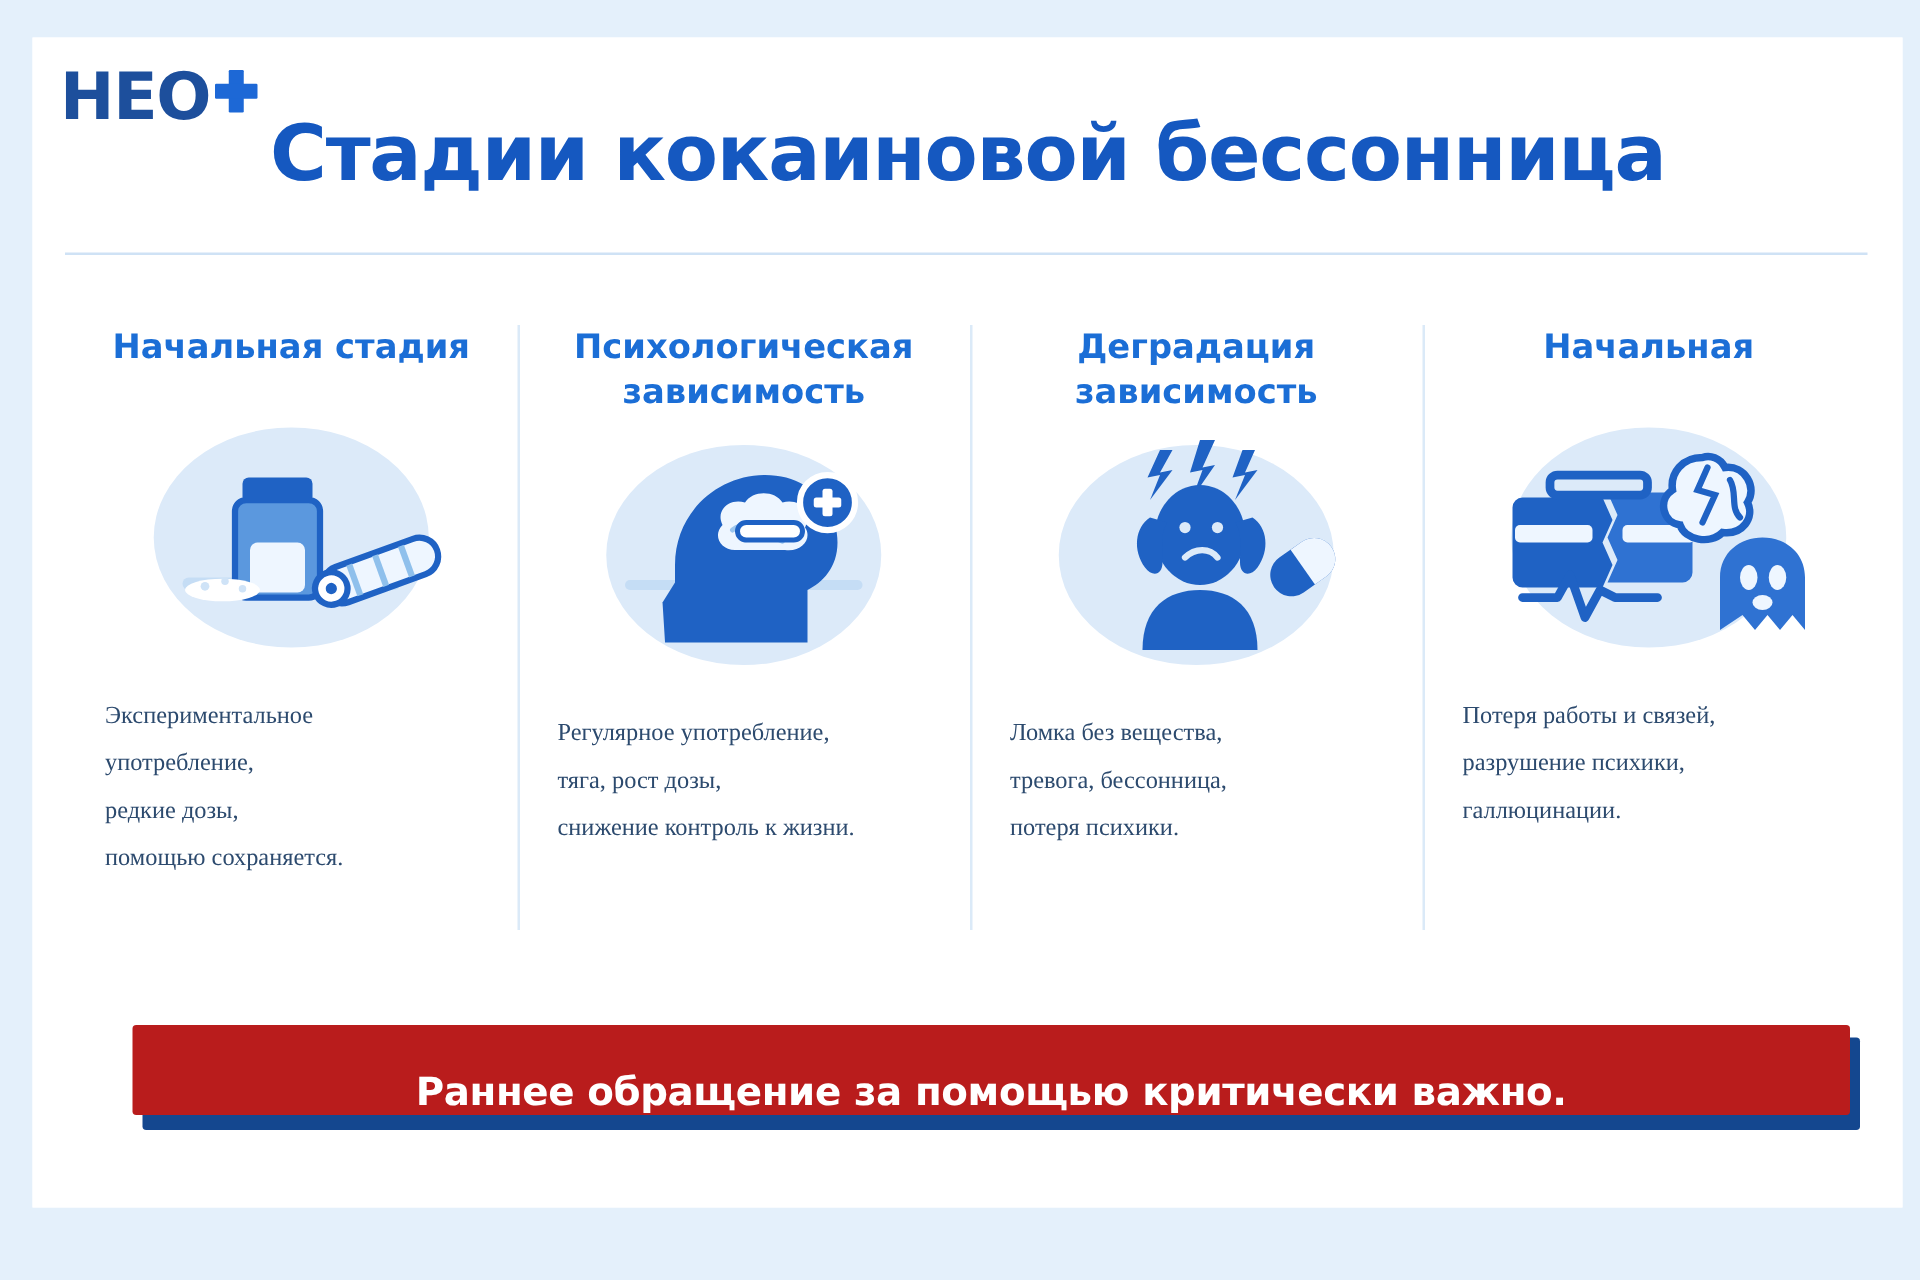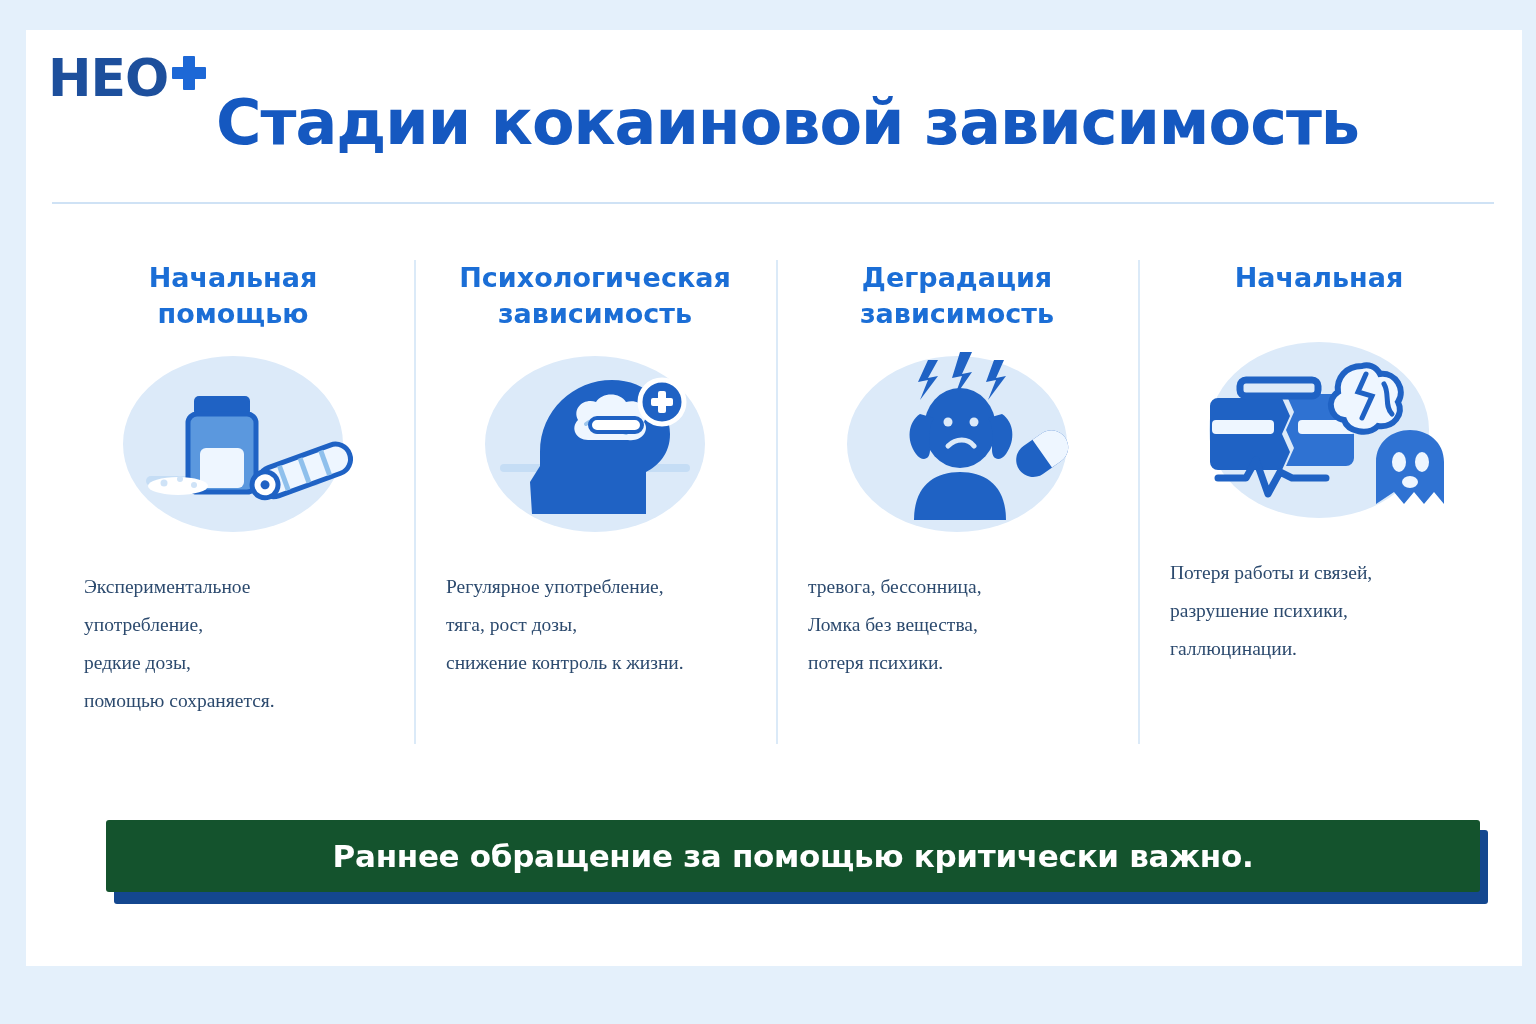--- a/index.html
+++ b/index.html
@@ -221,7 +221,7 @@
       <span class="logo-plus"></span>
     </div>
 
-    <div class="title">Стадии кокаиновой зависимость</div>
+    <div class="title">Стадии кокаиновой бессонница</div>
     <div class="title-rule"></div>
 
     <div class="columns">

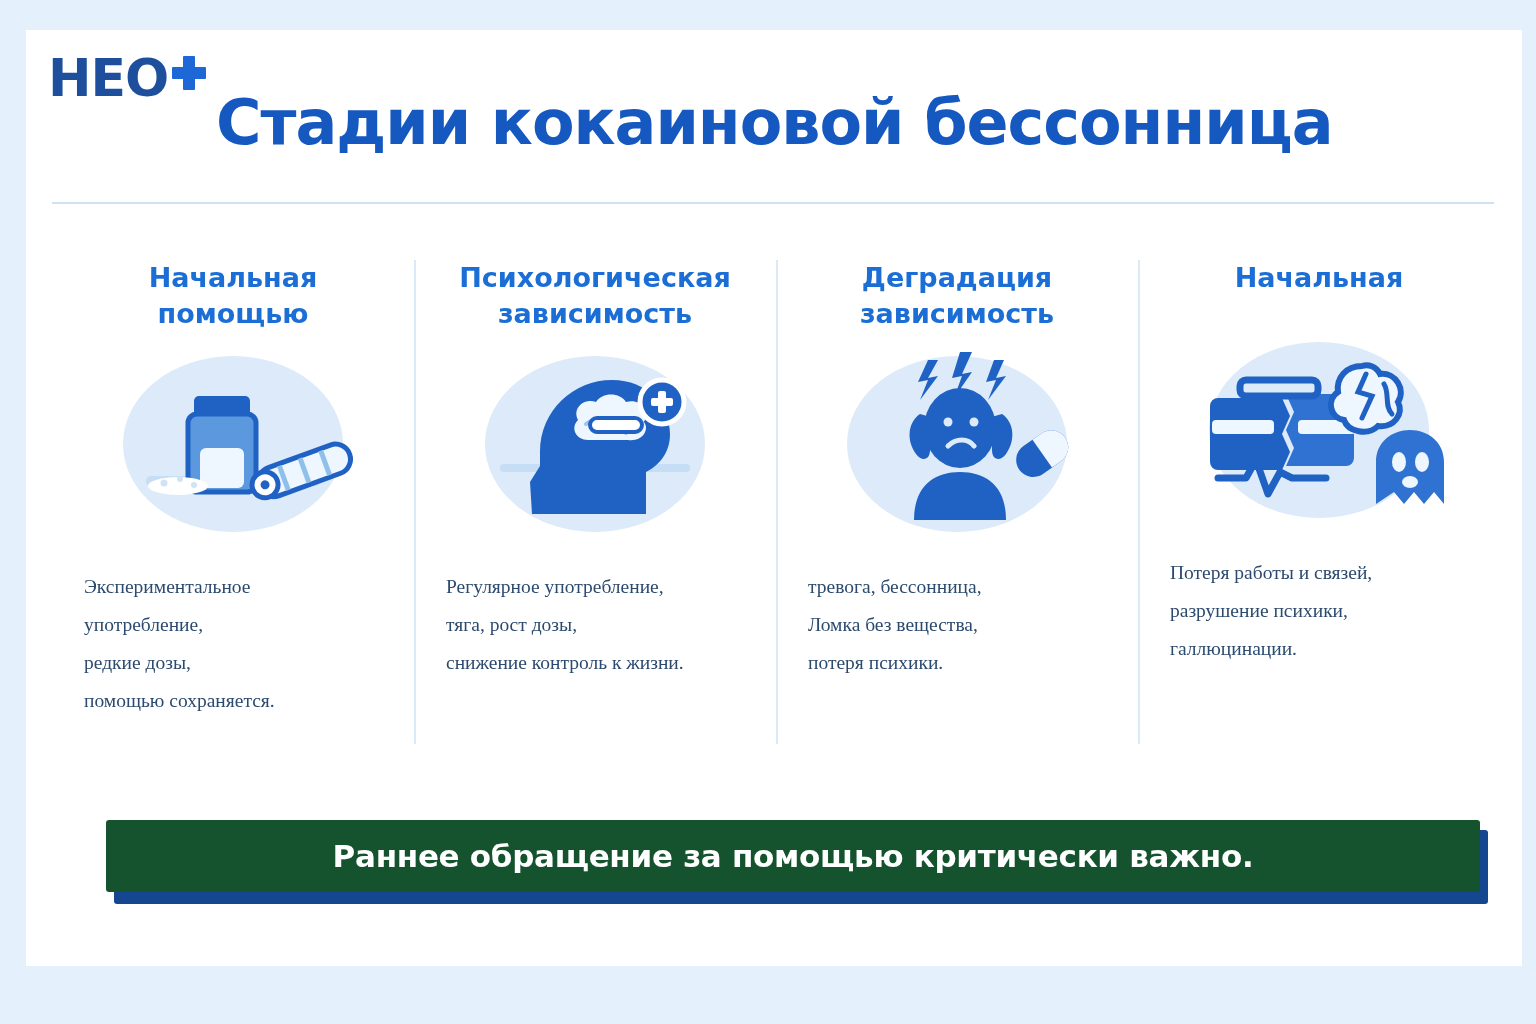--- a/index.html
+++ b/index.html
@@ -227,7 +227,7 @@
     <div class="columns">
 
       <div class="col">
-        <div class="col-title">Начальная помощью</div>
+        <div class="col-title">Начальная стадия</div>
         <div class="icon-wrap">
           <svg width="250" height="210" viewBox="0 0 250 210">
             <ellipse cx="125" cy="108" rx="110" ry="88" fill="#dceaf9"></ellipse>

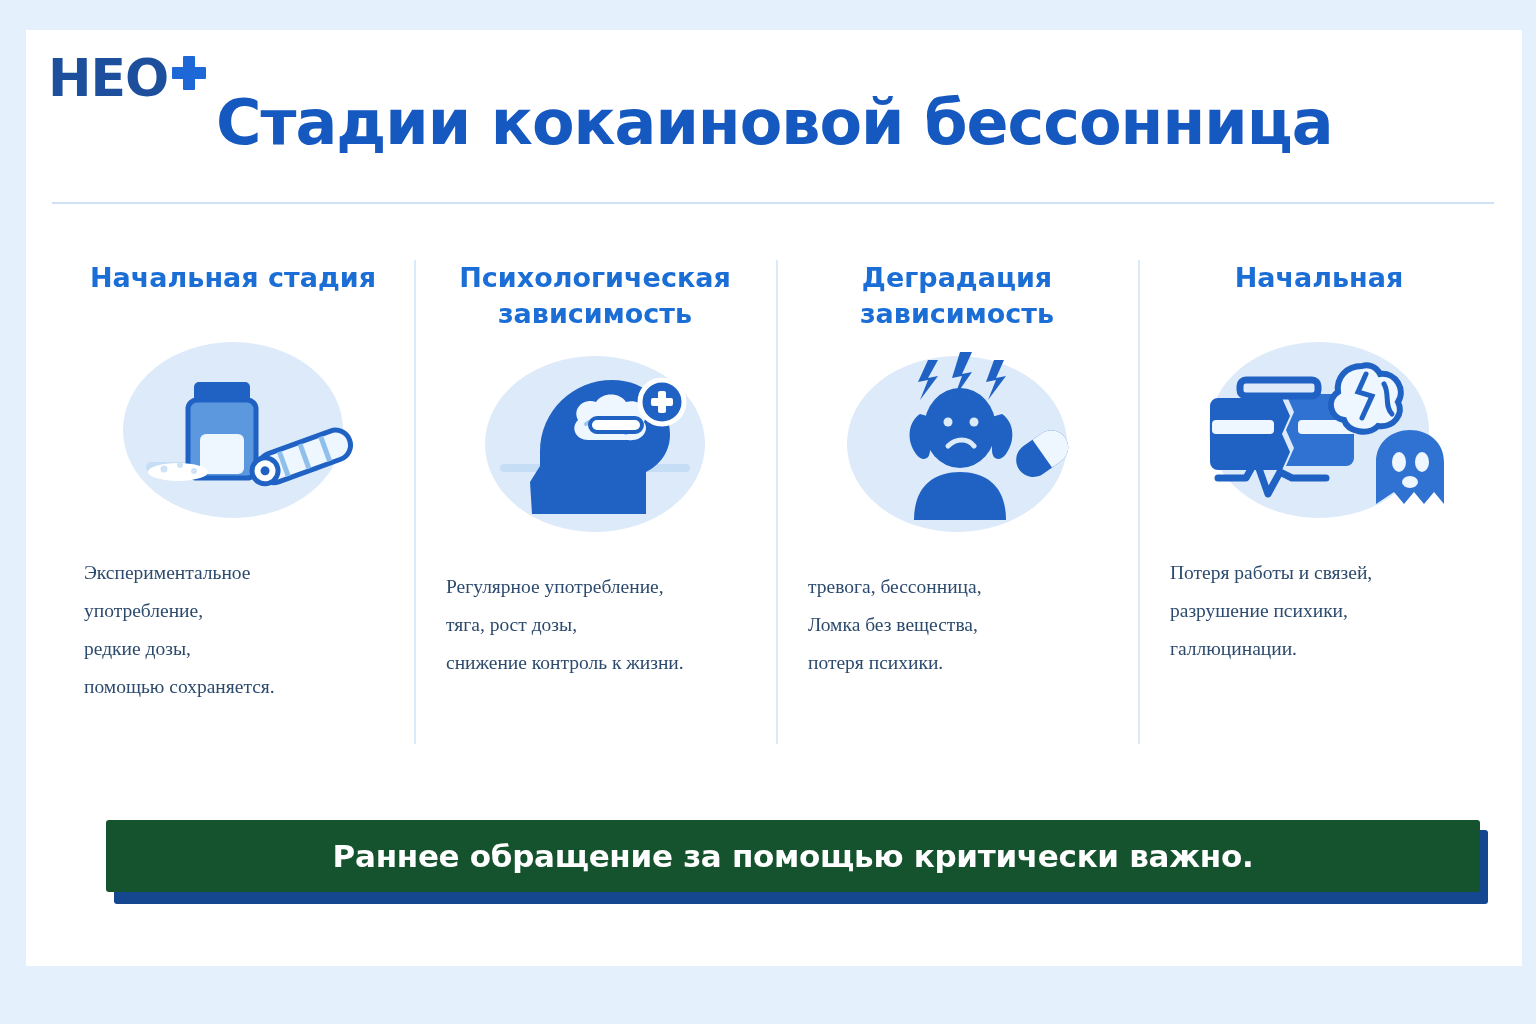--- a/index.html
+++ b/index.html
@@ -317,8 +317,8 @@
           </svg>
         </div>
         <div class="col-text">
+          <div>Ломка без вещества,</div>
           <div>тревога, бессонница,</div>
-          <div>Ломка без вещества,</div>
           <div>потеря психики.</div>
         </div>
       </div>

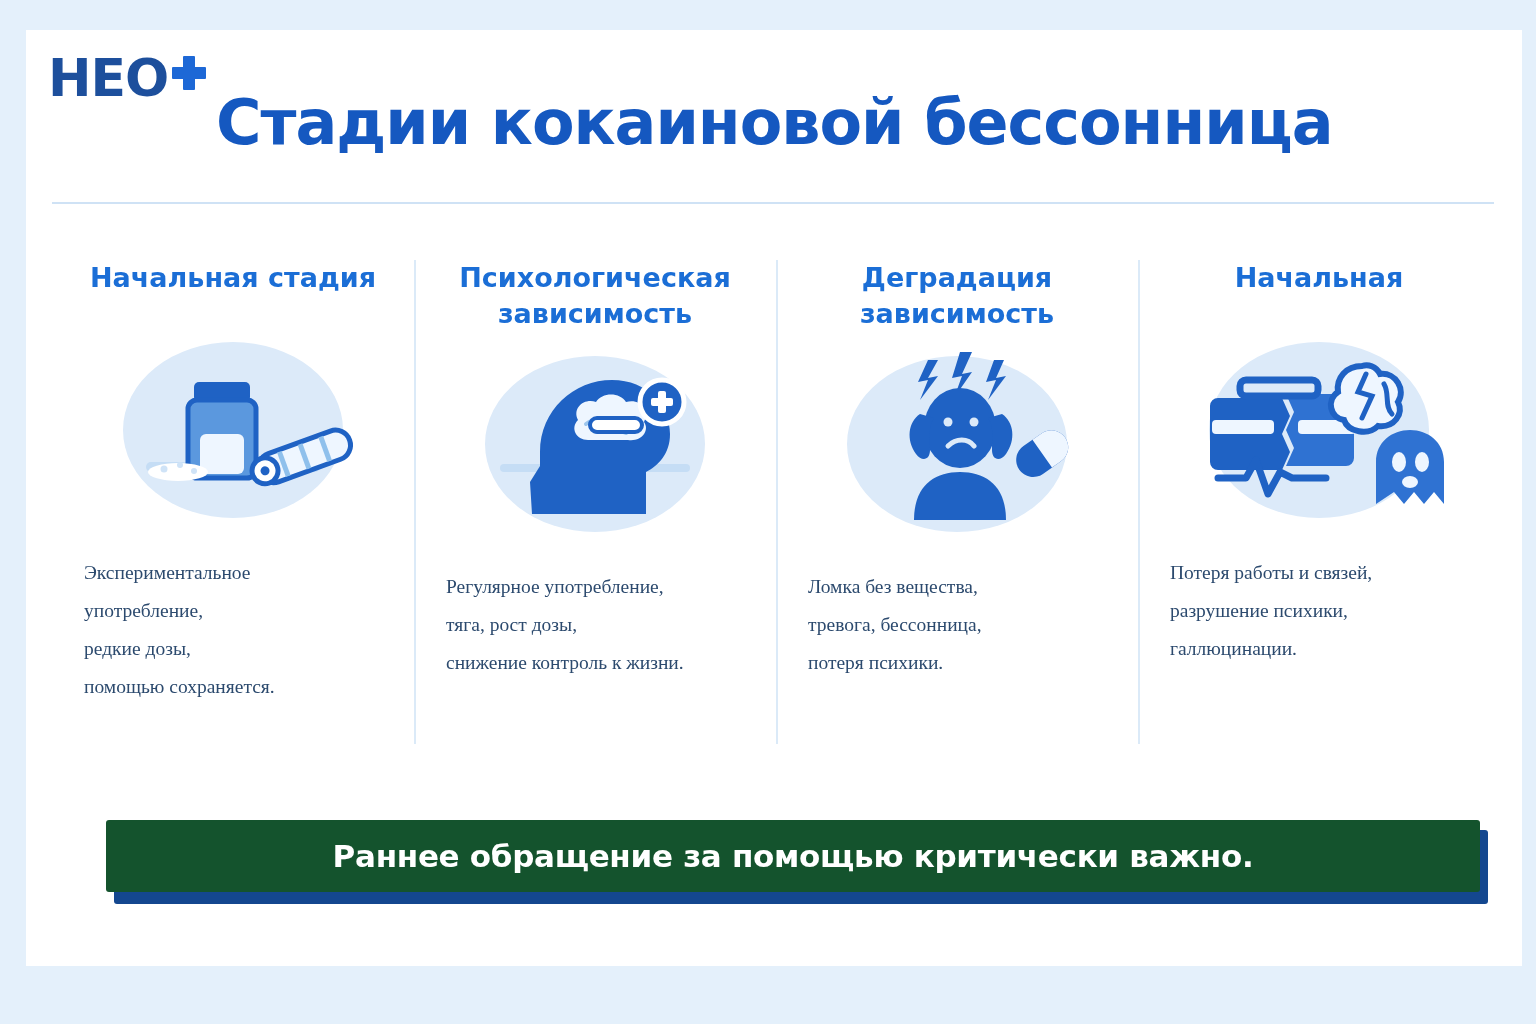--- a/index.html
+++ b/index.html
@@ -190,10 +190,10 @@
     top: 790px;
     width: 1374px;
     height: 72px;
-    background: #14532d;
+    background: #b91c1c;
     border-radius: 3px;
     display: flex;
-    align-items: center;
+    align-items: flex-end;
     justify-content: center;
   }
   .banner-text {

